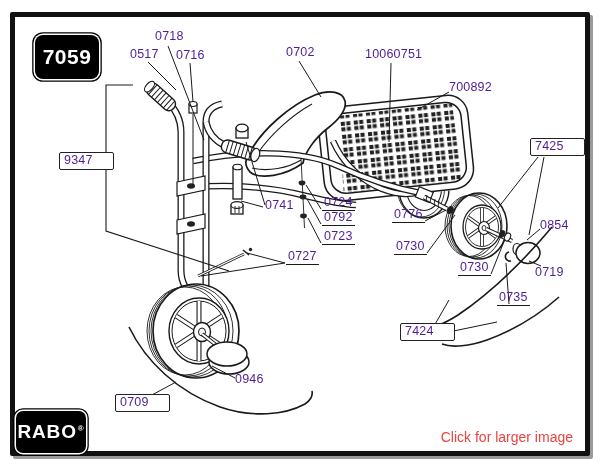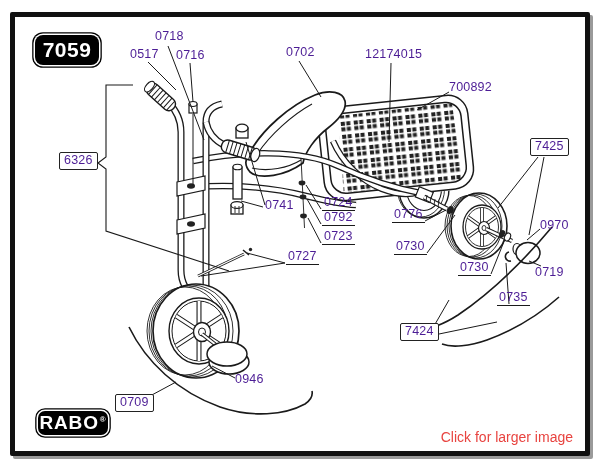--- a/index.html
+++ b/index.html
@@ -26,7 +26,7 @@
     font-weight:bold;border-radius:8px;
     box-shadow:0 0 0 1.5px #fff,0 0 0 2.8px #000;
   }
-  .badge.model{left:35px;top:35px;width:64px;height:30px;font-size:21px;letter-spacing:0.5px;}
+  .badge.model{left:35px;top:35px;width:64px;height:44px;font-size:21px;letter-spacing:0.5px;}
   .badge.brand{left:38px;top:411px;width:70px;height:24px;font-size:19px;letter-spacing:0.8px;border-radius:7px;}
   .badge.brand sup{font-size:8px;margin-left:1px;margin-top:-8px;}
   .footer-link{

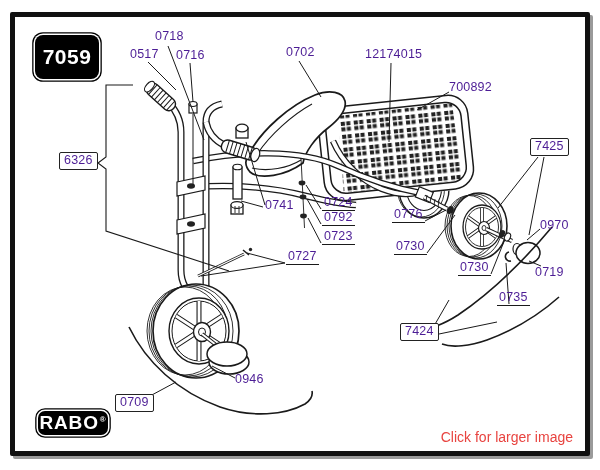--- a/index.html
+++ b/index.html
@@ -235,7 +235,7 @@
   <div class="lbl" style="left:130px;top:48px">0517</div>
   <div class="lbl" style="left:176px;top:49px">0716</div>
   <div class="lbl" style="left:286px;top:46px">0702</div>
-  <div class="lbl" style="left:365px;top:48px">12174015</div>
+  <div class="lbl" style="left:365px;top:48px">10060751</div>
   <div class="lbl" style="left:449px;top:81px">700892</div>
   <div class="lbl boxed" style="left:59px;top:152px">6326</div>
   <div class="lbl" style="left:265px;top:199px">0741</div>

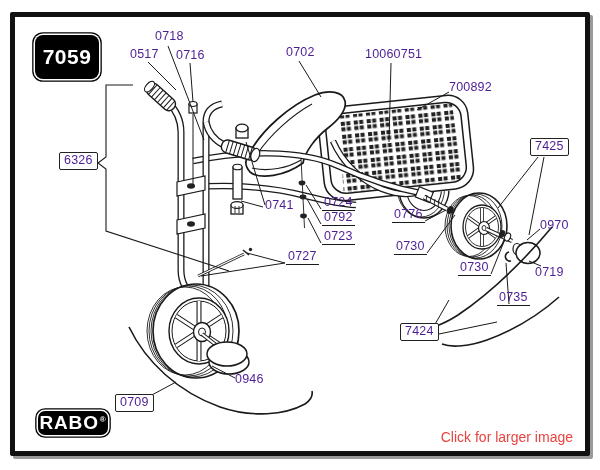--- a/index.html
+++ b/index.html
@@ -19,7 +19,7 @@
   }
   .lbl.u{border-bottom:1.4px solid #1a1a1a;padding:0 2px 1px 2px;}
   .lbl.boxed{
-    border:1.4px solid #222;background:#fff;padding:1px 4px 2px 4px;border-radius:2px;
+    border:1.4px solid #222;background:#fff;padding:1px 20px 2px 4px;border-radius:2px;
   }
   .badge{
     position:absolute;background:#000;color:#fff;display:flex;align-items:center;justify-content:center;

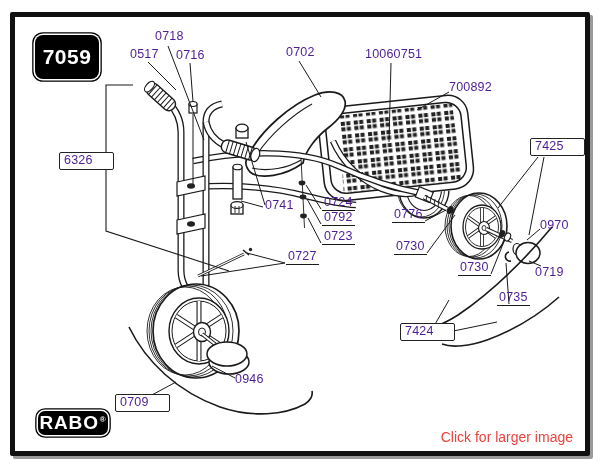--- a/index.html
+++ b/index.html
@@ -237,7 +237,7 @@
   <div class="lbl" style="left:286px;top:46px">0702</div>
   <div class="lbl" style="left:365px;top:48px">10060751</div>
   <div class="lbl" style="left:449px;top:81px">700892</div>
-  <div class="lbl boxed" style="left:59px;top:152px">6326</div>
+  <div class="lbl boxed" style="left:59px;top:152px">9347</div>
   <div class="lbl" style="left:265px;top:199px">0741</div>
   <div class="lbl u" style="left:322px;top:196px">0724</div>
   <div class="lbl u" style="left:322px;top:211px">0792</div>

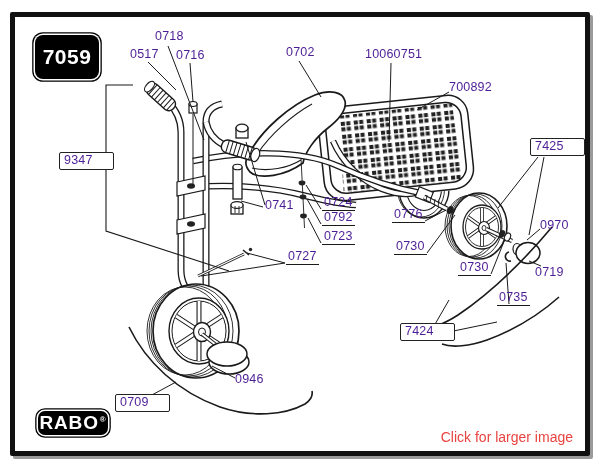--- a/index.html
+++ b/index.html
@@ -247,7 +247,7 @@
   <div class="lbl u" style="left:394px;top:240px">0730</div>
   <div class="lbl u" style="left:458px;top:261px">0730</div>
   <div class="lbl boxed" style="left:530px;top:138px">7425</div>
-  <div class="lbl" style="left:540px;top:219px">0970</div>
+  <div class="lbl" style="left:540px;top:219px">0854</div>
   <div class="lbl" style="left:535px;top:266px">0719</div>
   <div class="lbl u" style="left:497px;top:291px">0735</div>
   <div class="lbl boxed" style="left:400px;top:323px">7424</div>

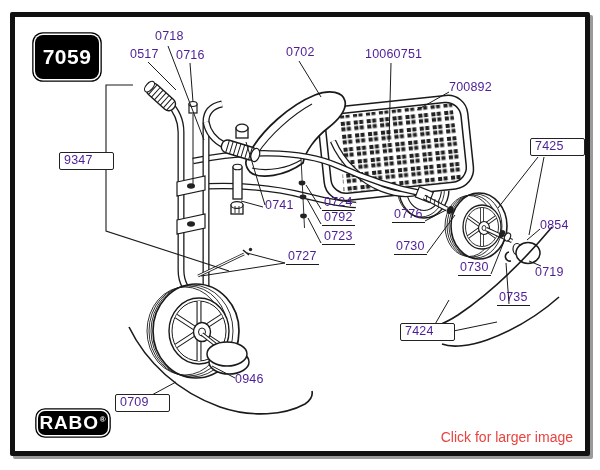--- a/index.html
+++ b/index.html
@@ -27,7 +27,7 @@
     box-shadow:0 0 0 1.5px #fff,0 0 0 2.8px #000;
   }
   .badge.model{left:35px;top:35px;width:64px;height:44px;font-size:21px;letter-spacing:0.5px;}
-  .badge.brand{left:38px;top:411px;width:70px;height:24px;font-size:19px;letter-spacing:0.8px;border-radius:7px;}
+  .badge.brand{left:16px;top:411px;width:70px;height:42px;font-size:19px;letter-spacing:0.8px;border-radius:7px;}
   .badge.brand sup{font-size:8px;margin-left:1px;margin-top:-8px;}
   .footer-link{
     position:absolute;right:27px;top:429px;font-size:14px;color:#e8433f;cursor:pointer;

